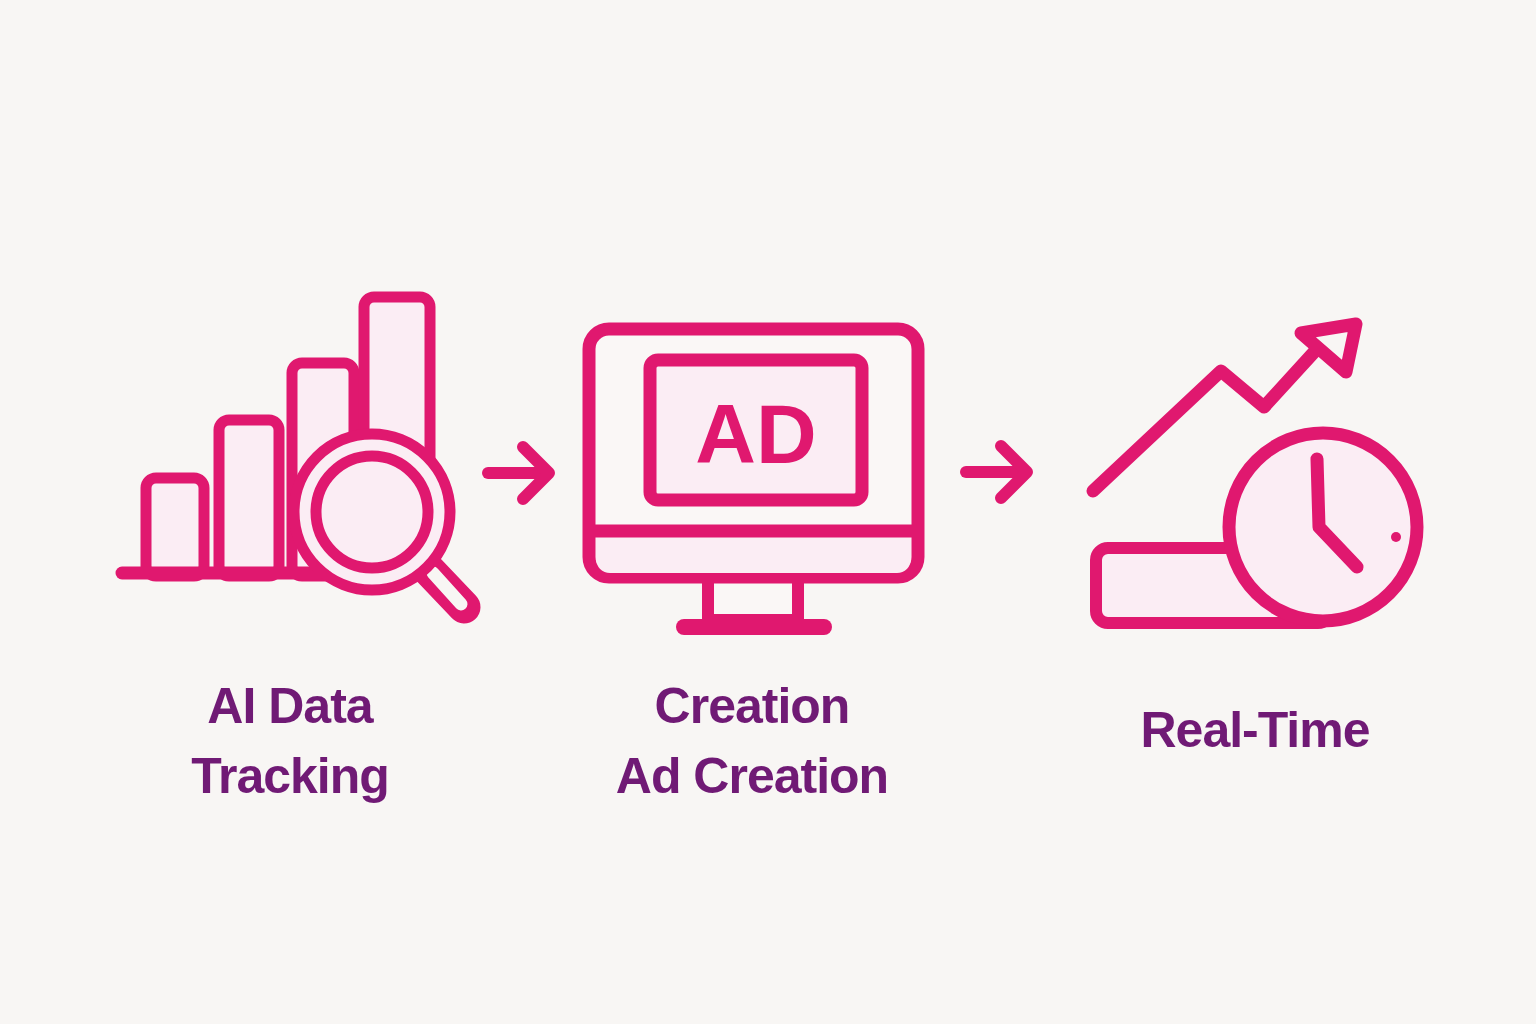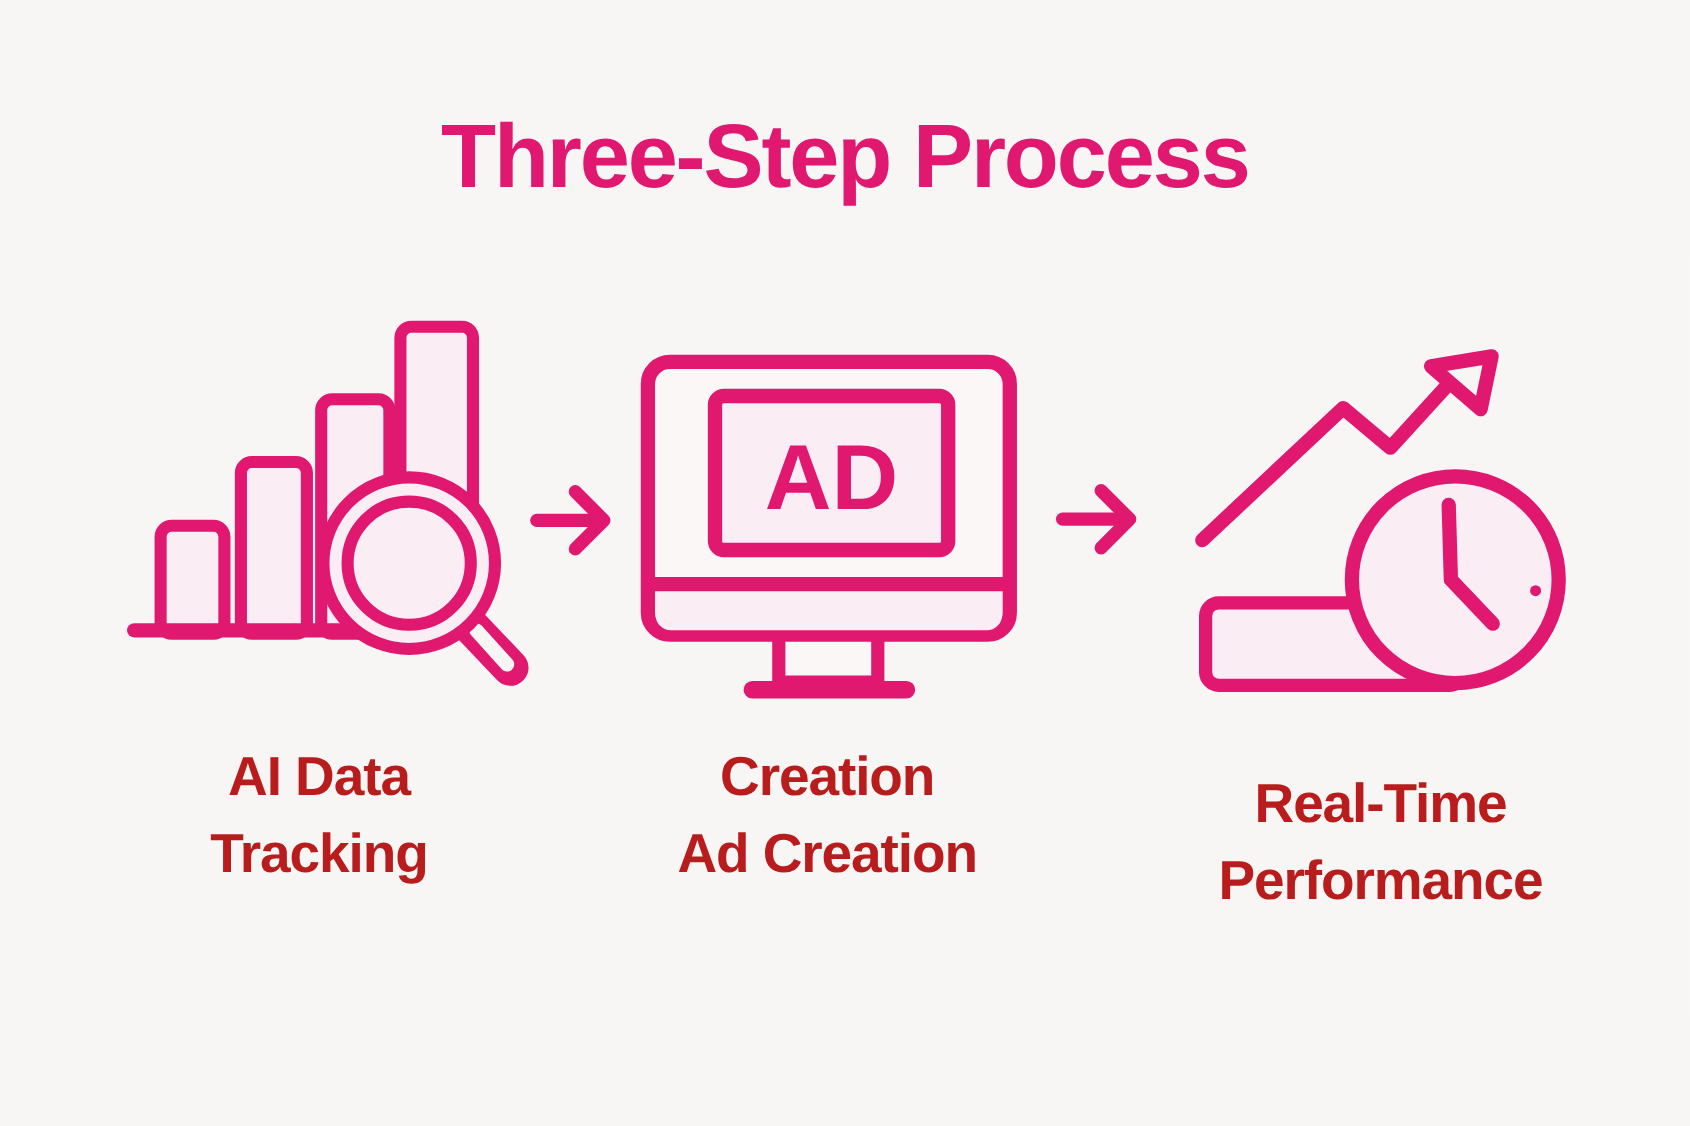--- a/index.html
+++ b/index.html
@@ -52,7 +52,6 @@
 
 <div class="canvas">
 
-  <div class="title">Three-Step Process</div>
 
   <svg class="icon-svg" style="left:105px;top:280px;" width="400" height="360" viewBox="105 280 400 360">
     <g>

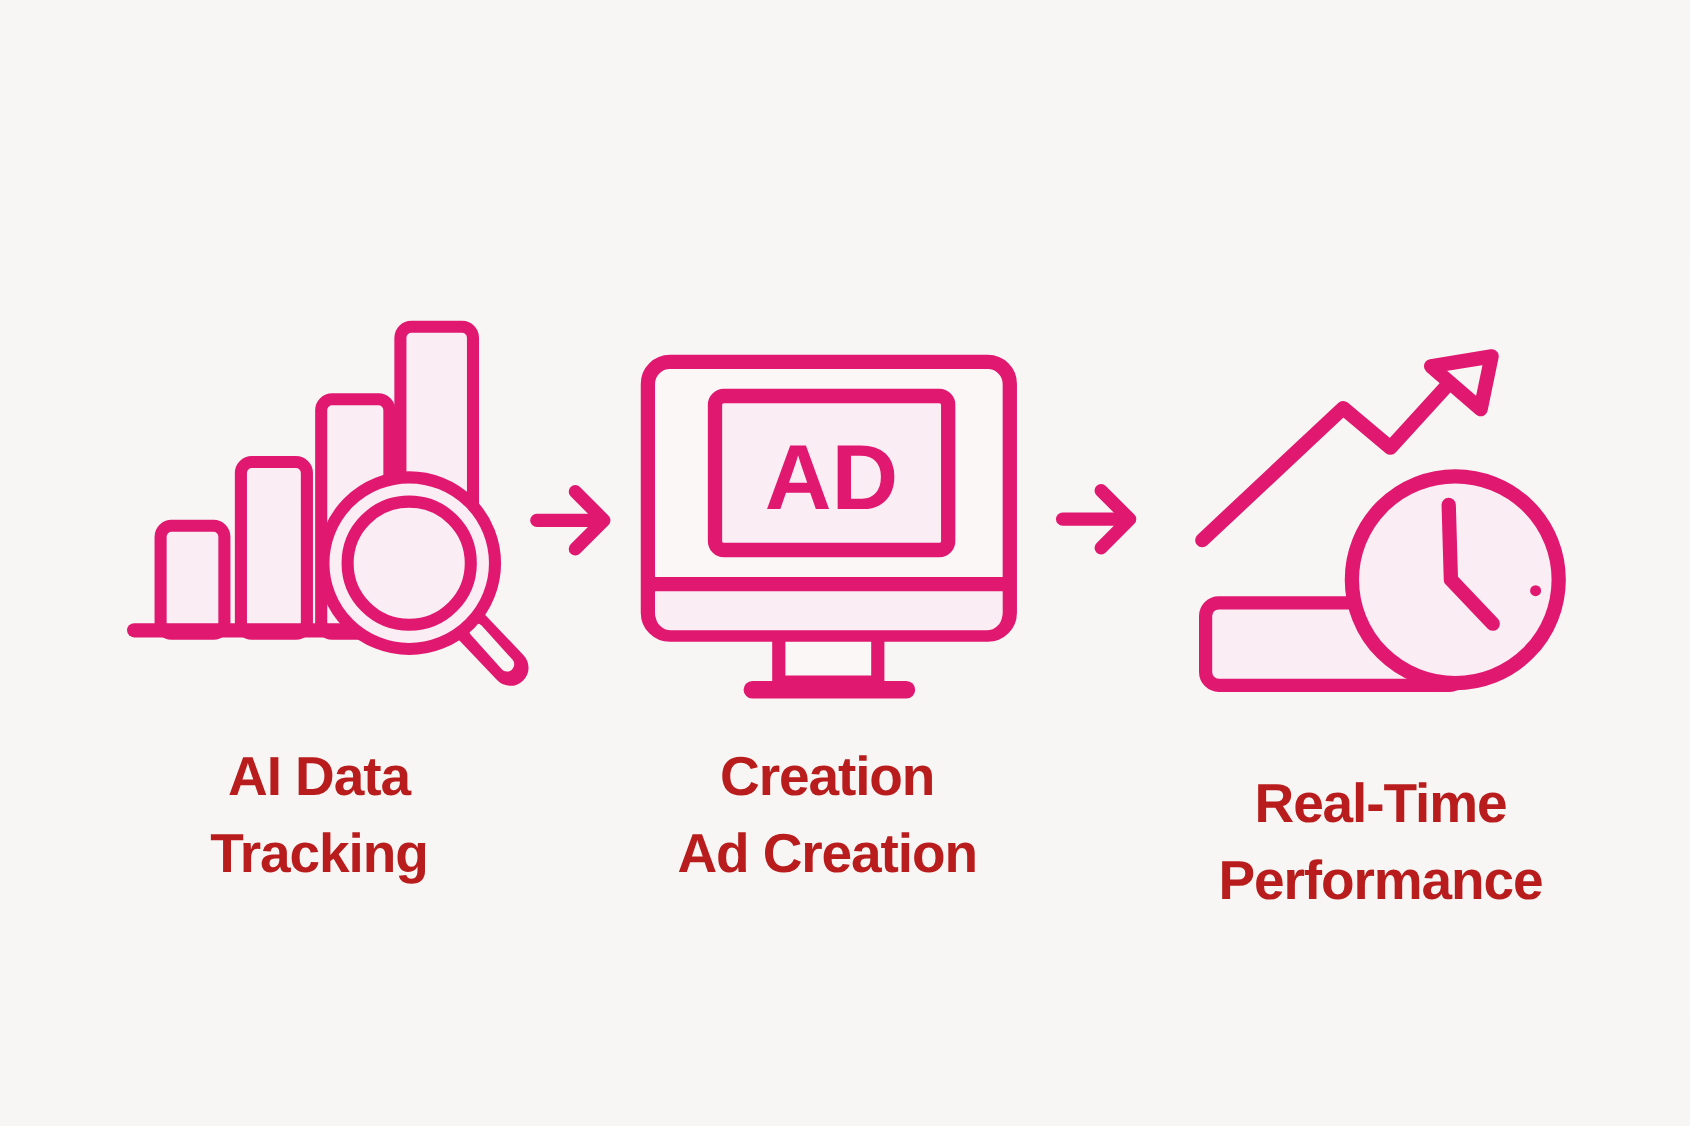--- a/index.html
+++ b/index.html
@@ -27,7 +27,7 @@
     font-size:50px;
     font-weight:700;
     letter-spacing:-1px;
-    color:#b91c1c;
+    color:#701a75;
     line-height:70px;
   }
   .step-label .line{white-space:nowrap;}

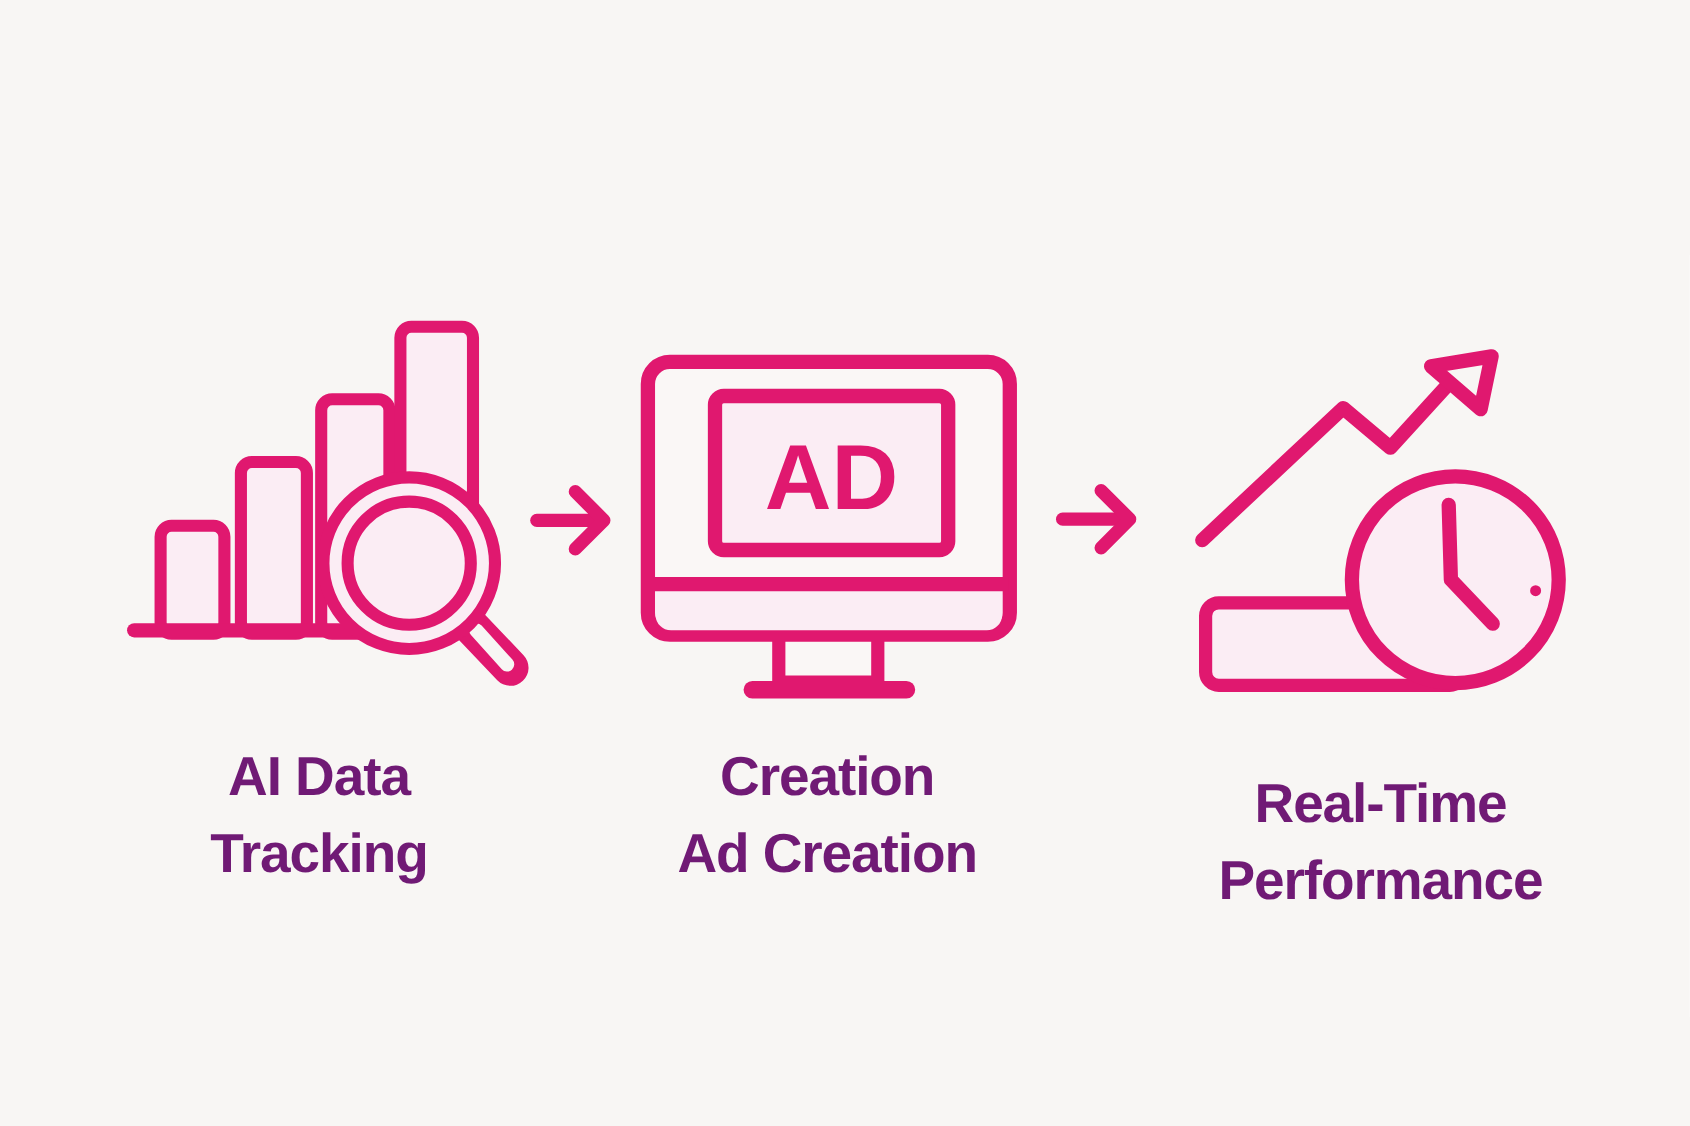--- a/index.html
+++ b/index.html
@@ -110,7 +110,6 @@
 
   <div class="step-label" style="left:1055px;width:400px;margin-top:24px;">
     <div class="line">Real-Time</div>
-    <div class="line">Performance</div>
   </div>
 
 </div>

